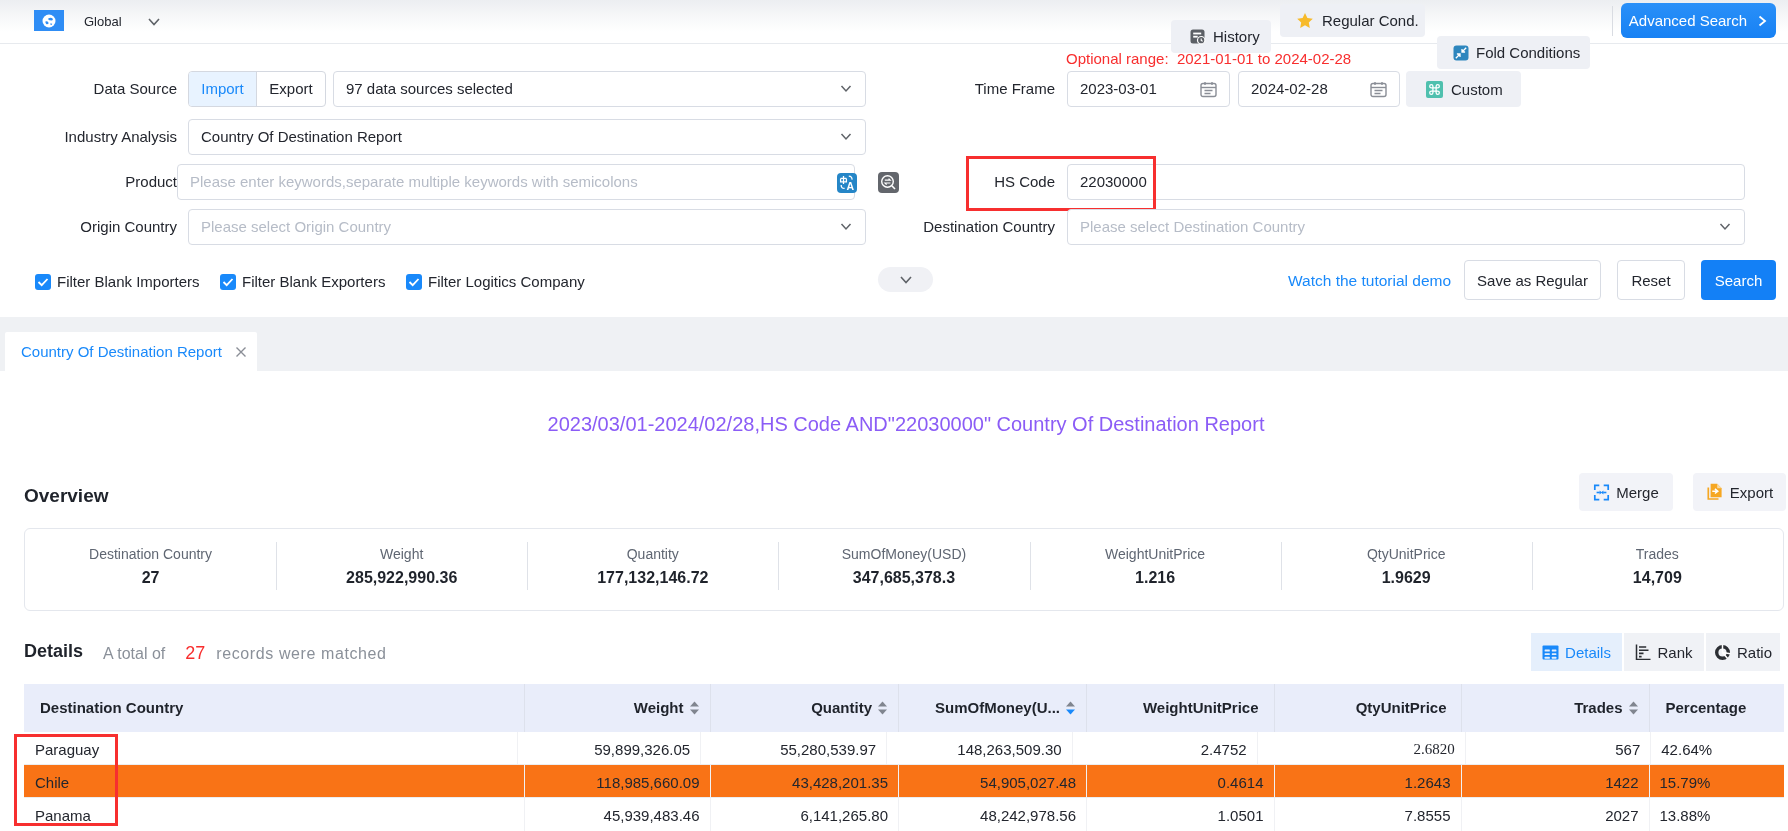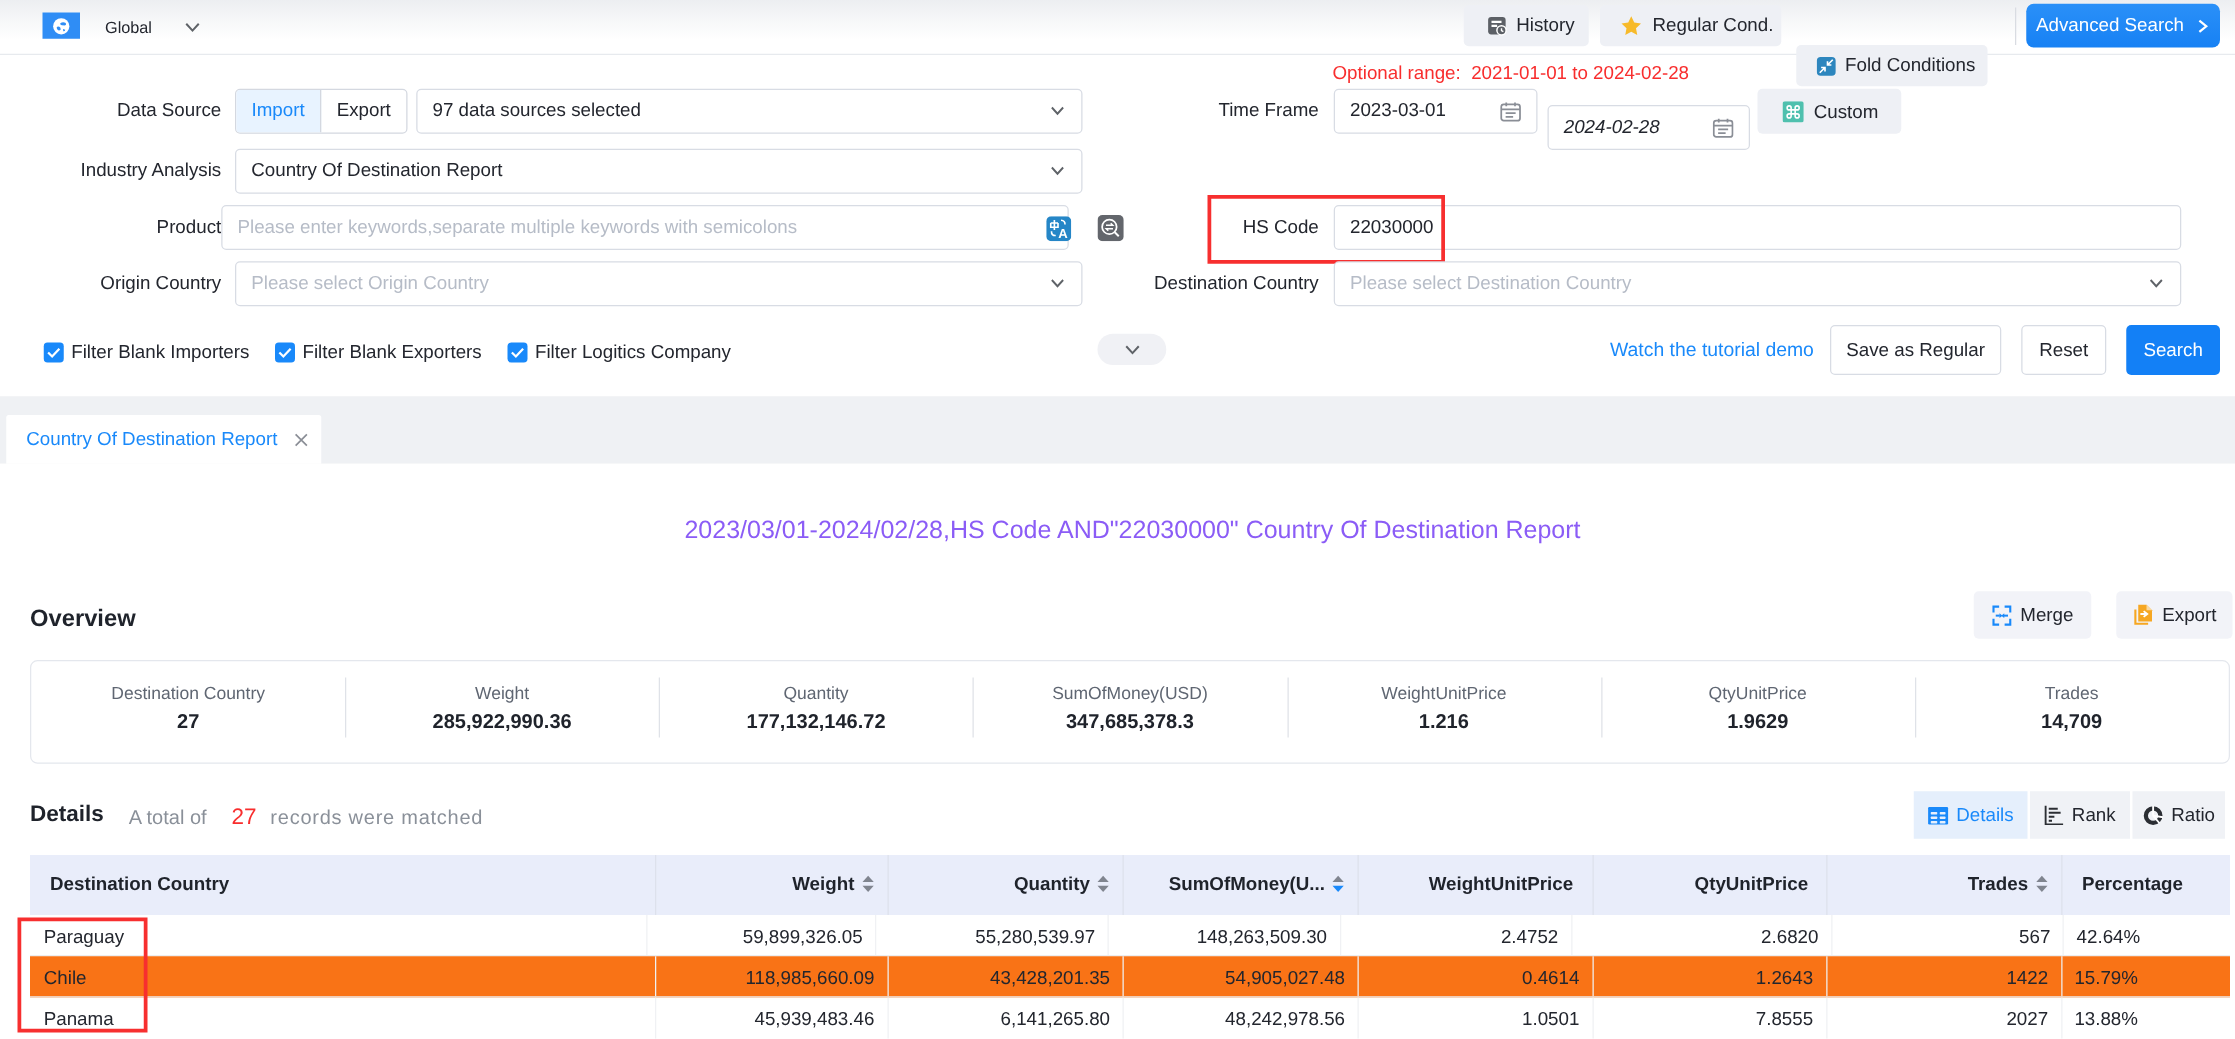--- a/index.html
+++ b/index.html
@@ -91,7 +91,7 @@
       <path d="M3 4 L8 9.5 L13 4" fill="none" stroke="#5f6368" stroke-width="1.6"></path>
     </svg>
 
-<div class="tbtn" style="left:1171px; width:100px; padding-left:18px;">
+<div class="tbtn" style="left:1171px; width:100px; padding-left:18px;margin-top:16px;">
 <svg width="17" height="17" viewBox="0 0 17 17" style="margin-right:7px">
         <rect x="1.5" y="1.5" width="14" height="14" rx="2.5" fill="#5c6066"></rect>
         <rect x="4.2" y="4.6" width="8" height="1.8" fill="#fff"></rect>

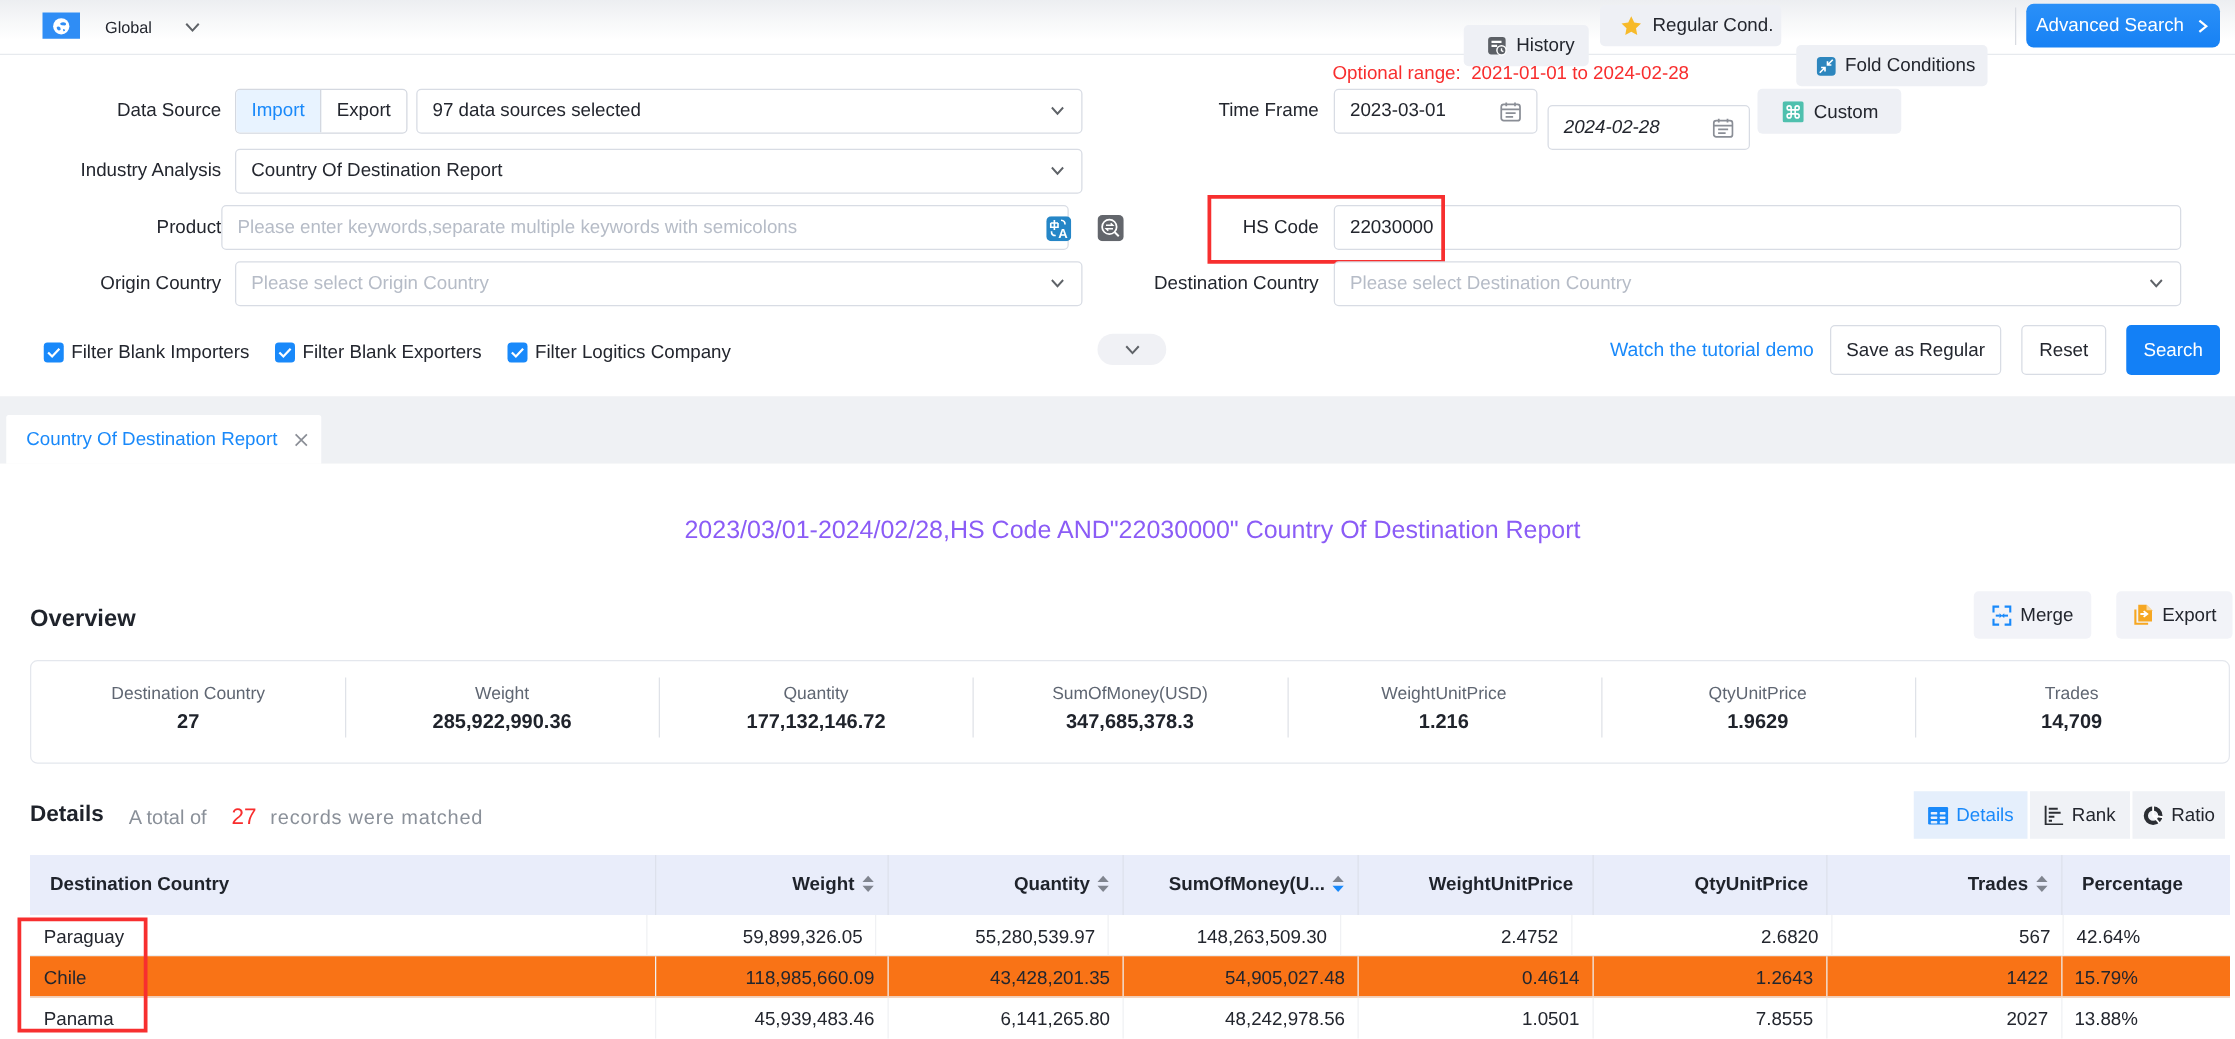--- a/index.html
+++ b/index.html
@@ -171,7 +171,7 @@
         <path d="M5 1 v3 M12 1 v3" stroke="#8a8e96" stroke-width="1.4"></path>
         <path d="M4.5 9.5 h8 M4.5 12.5 h6" stroke="#8a8e96" stroke-width="1.3"></path>
       </svg></div>
-<div class="input" style="left:1238px; top:84px; width:162px;font-style:italic;">2024-02-28
+<div class="input" style="left:1238px; top:71px; width:162px;">2024-02-28
 <svg class="abs" style="right:12px;top:9px" width="17" height="17" viewBox="0 0 17 17">
         <rect x="1" y="2.5" width="15" height="13" rx="2" fill="none" stroke="#8a8e96" stroke-width="1.4"></rect>
         <path d="M1 6.5 H16" stroke="#8a8e96" stroke-width="1.4"></path>

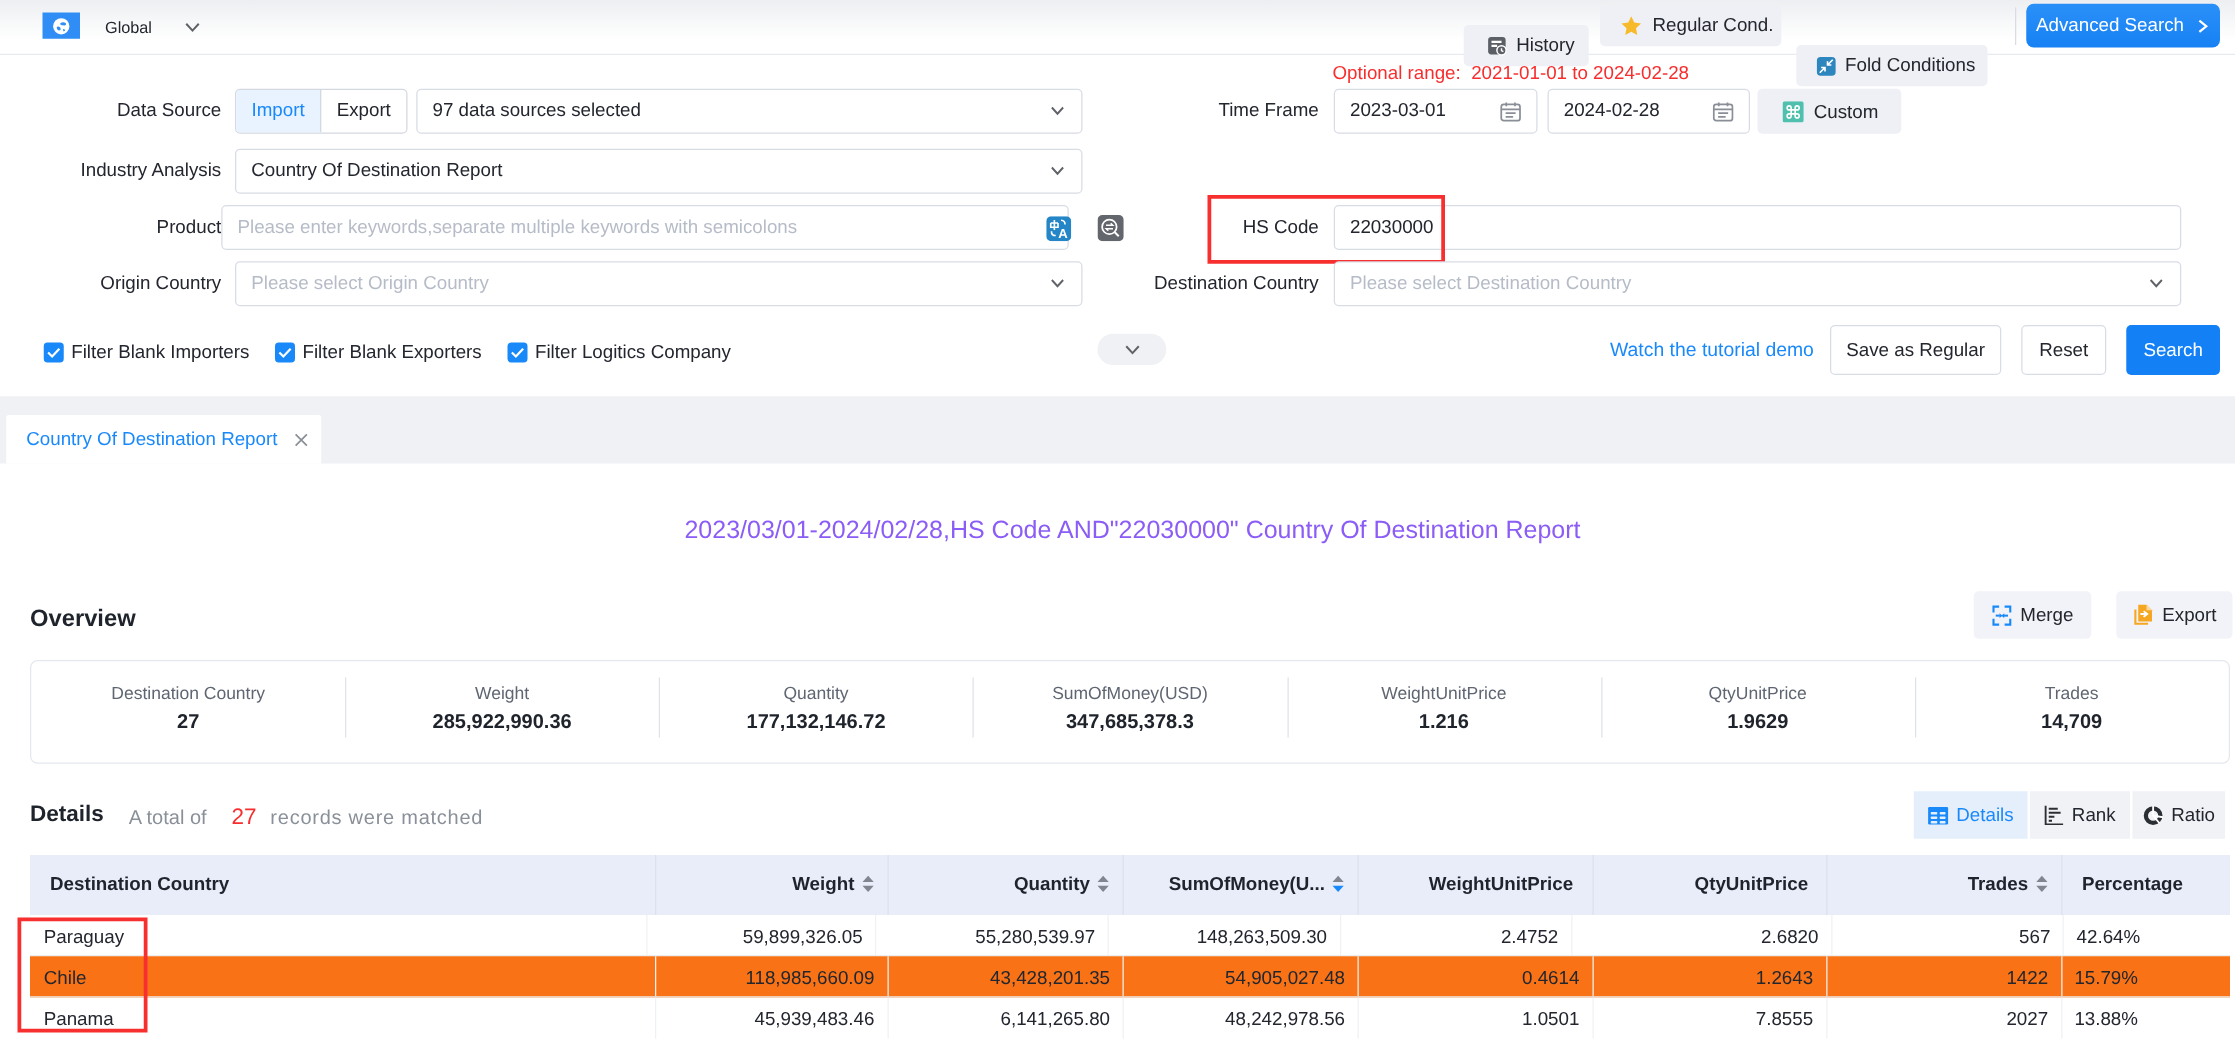--- a/index.html
+++ b/index.html
@@ -342,7 +342,7 @@
 <div class="td num" style="width:188.5px;">55,280,539.97</div>
 <div class="td num" style="width:188px;">148,263,509.30</div>
 <div class="td num" style="width:187.5px;">2.4752</div>
-<div class="td num" style="width:211px;">2.6820</div>
+<div class="td num" style="width:211px;font-family:Liberation Serif, serif;">2.6820</div>
 <div class="td num" style="width:188px;">567</div>
 <div class="td" style="width:135.5px; padding-left:10px;">42.64%</div>
 </div>

